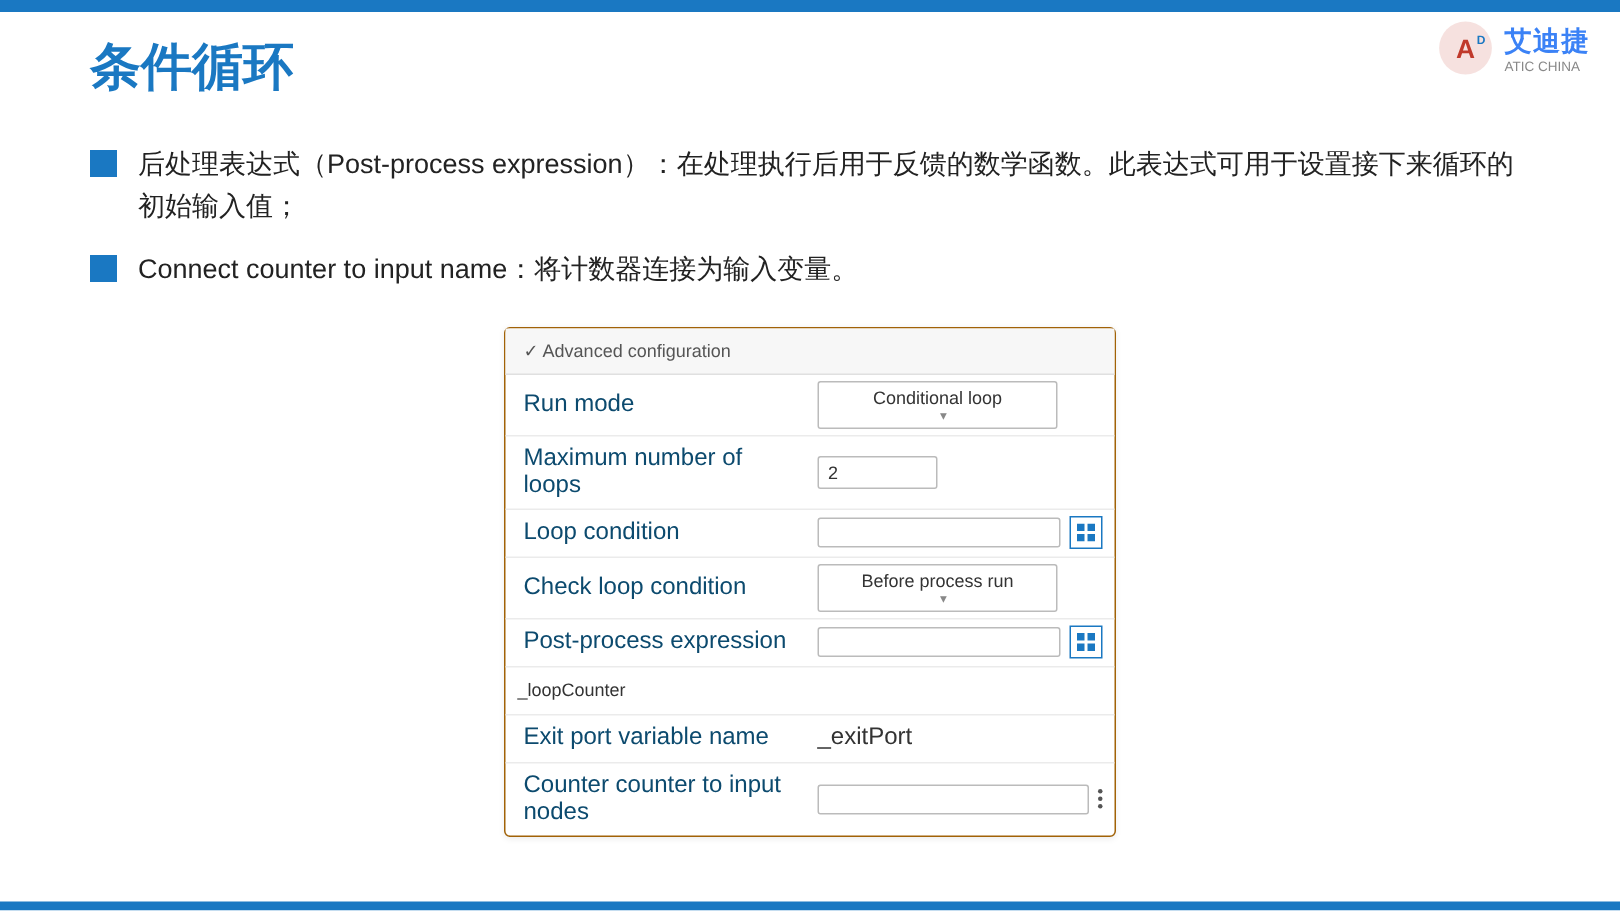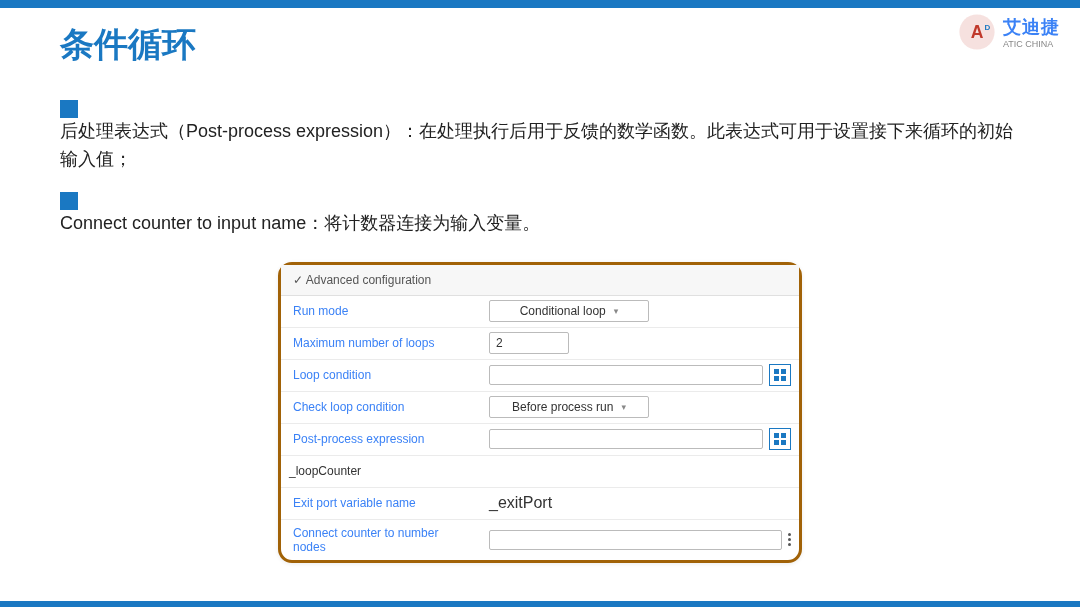--- a/index.html
+++ b/index.html
@@ -76,7 +76,6 @@
       font-size: 18px;
       line-height: 1.55;
       color: #222;
-      flex-direction: column;
     }
     .bullet-square {
       display: inline-block;

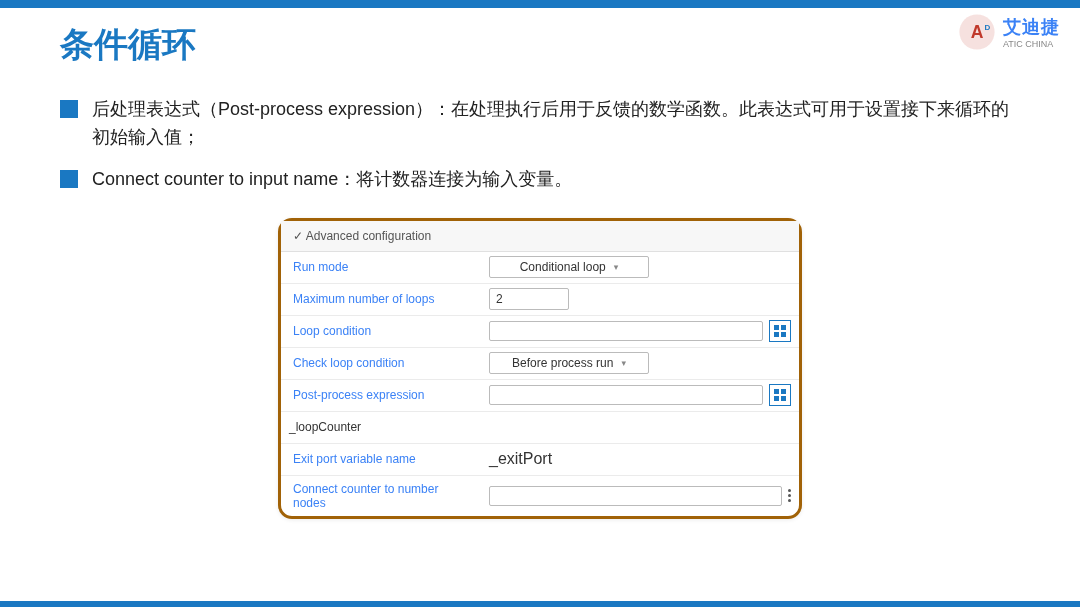--- a/index.html
+++ b/index.html
@@ -95,9 +95,9 @@
     }
     .config-panel {
       background: #fff;
-      border: 3px solid #a16207;
-      border-radius: 14px;
-      width: 524px;
+      border: 1px solid #a16207;
+      border-radius: 4px;
+      width: 408px;
       font-size: 12.5px;
       color: #333;
       box-shadow: 0 1px 4px rgba(0,0,0,0.08);

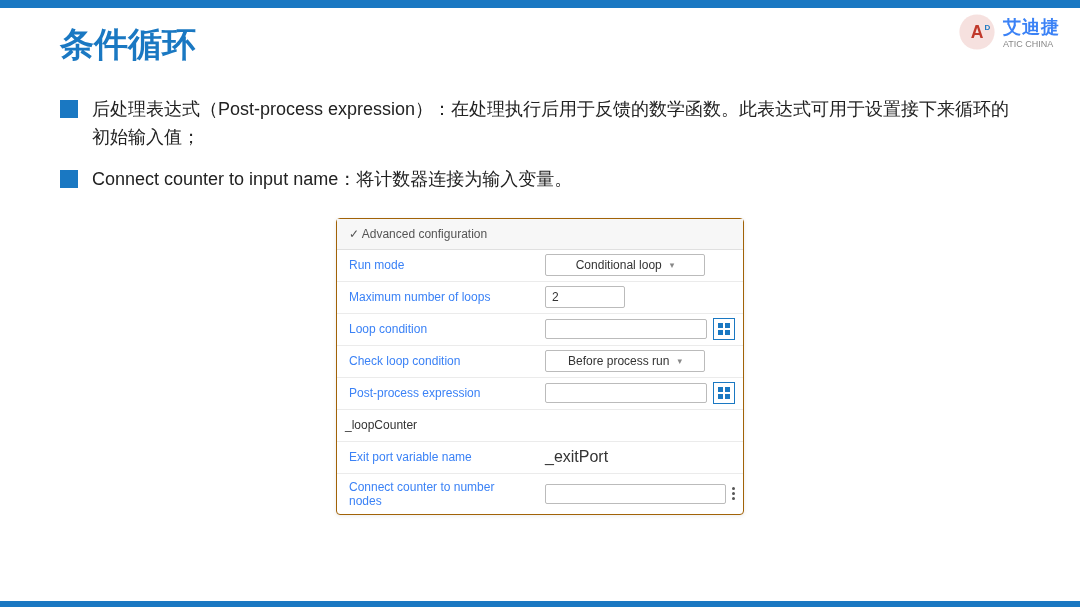--- a/index.html
+++ b/index.html
@@ -122,8 +122,8 @@
       width: 200px;
       min-width: 200px;
       padding: 6px 12px;
-      color: #3b82f6;
-      font-size: 12px;
+      color: #0c4a6e;
+      font-size: 16px;
     }
     .config-value {
       flex: 1;

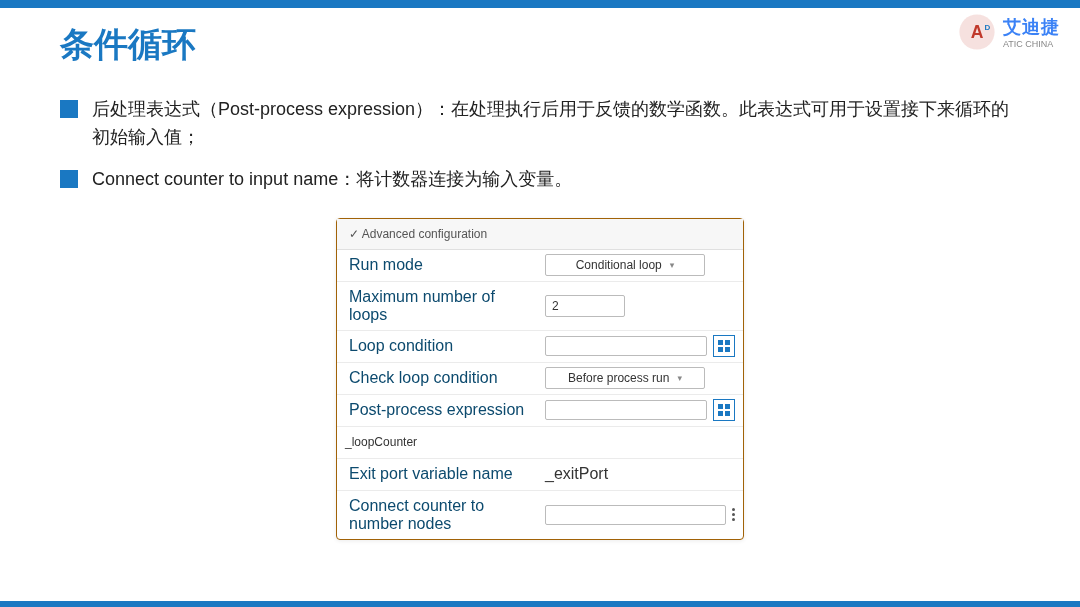--- a/index.html
+++ b/index.html
@@ -141,8 +141,9 @@
       color: #333;
       display: flex;
       align-items: center;
-      justify-content: center;
+      justify-content: flex-end;
       min-width: 160px;
+      flex-direction: column;
     }
     .config-select .chevron {
       font-size: 9px;

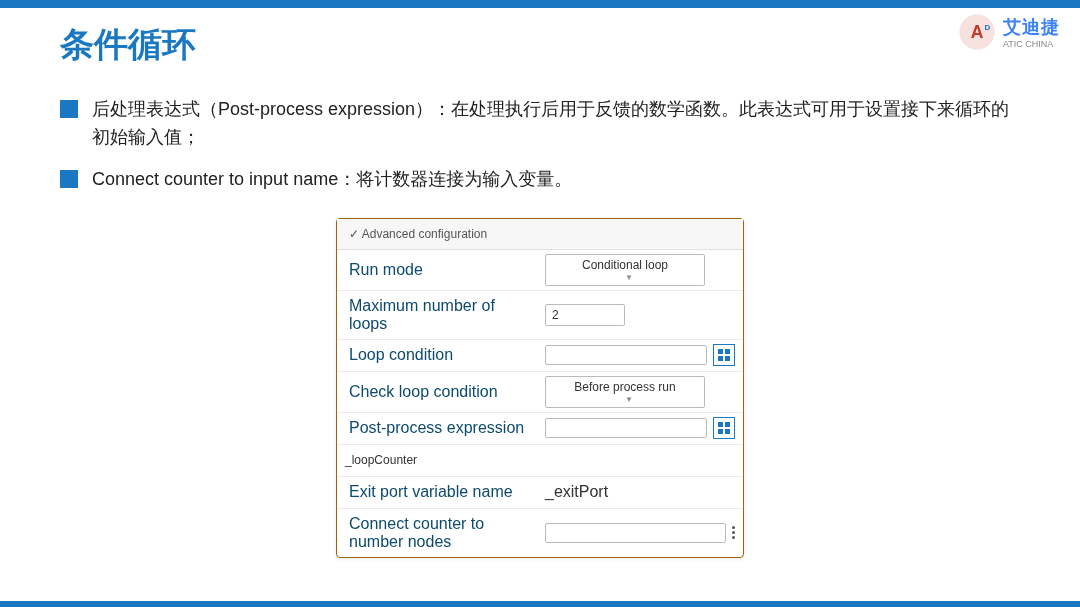--- a/index.html
+++ b/index.html
@@ -314,7 +314,7 @@
       </div>
 
       <div class="config-row">
-        <div class="config-label">Connect counter to number nodes</div>
+        <div class="config-label">Counter counter to input nodes</div>
         <div class="config-value">
           <div class="config-input-wide" style="flex:1; min-height:20px;"></div>
           <div class="icon-dots">

